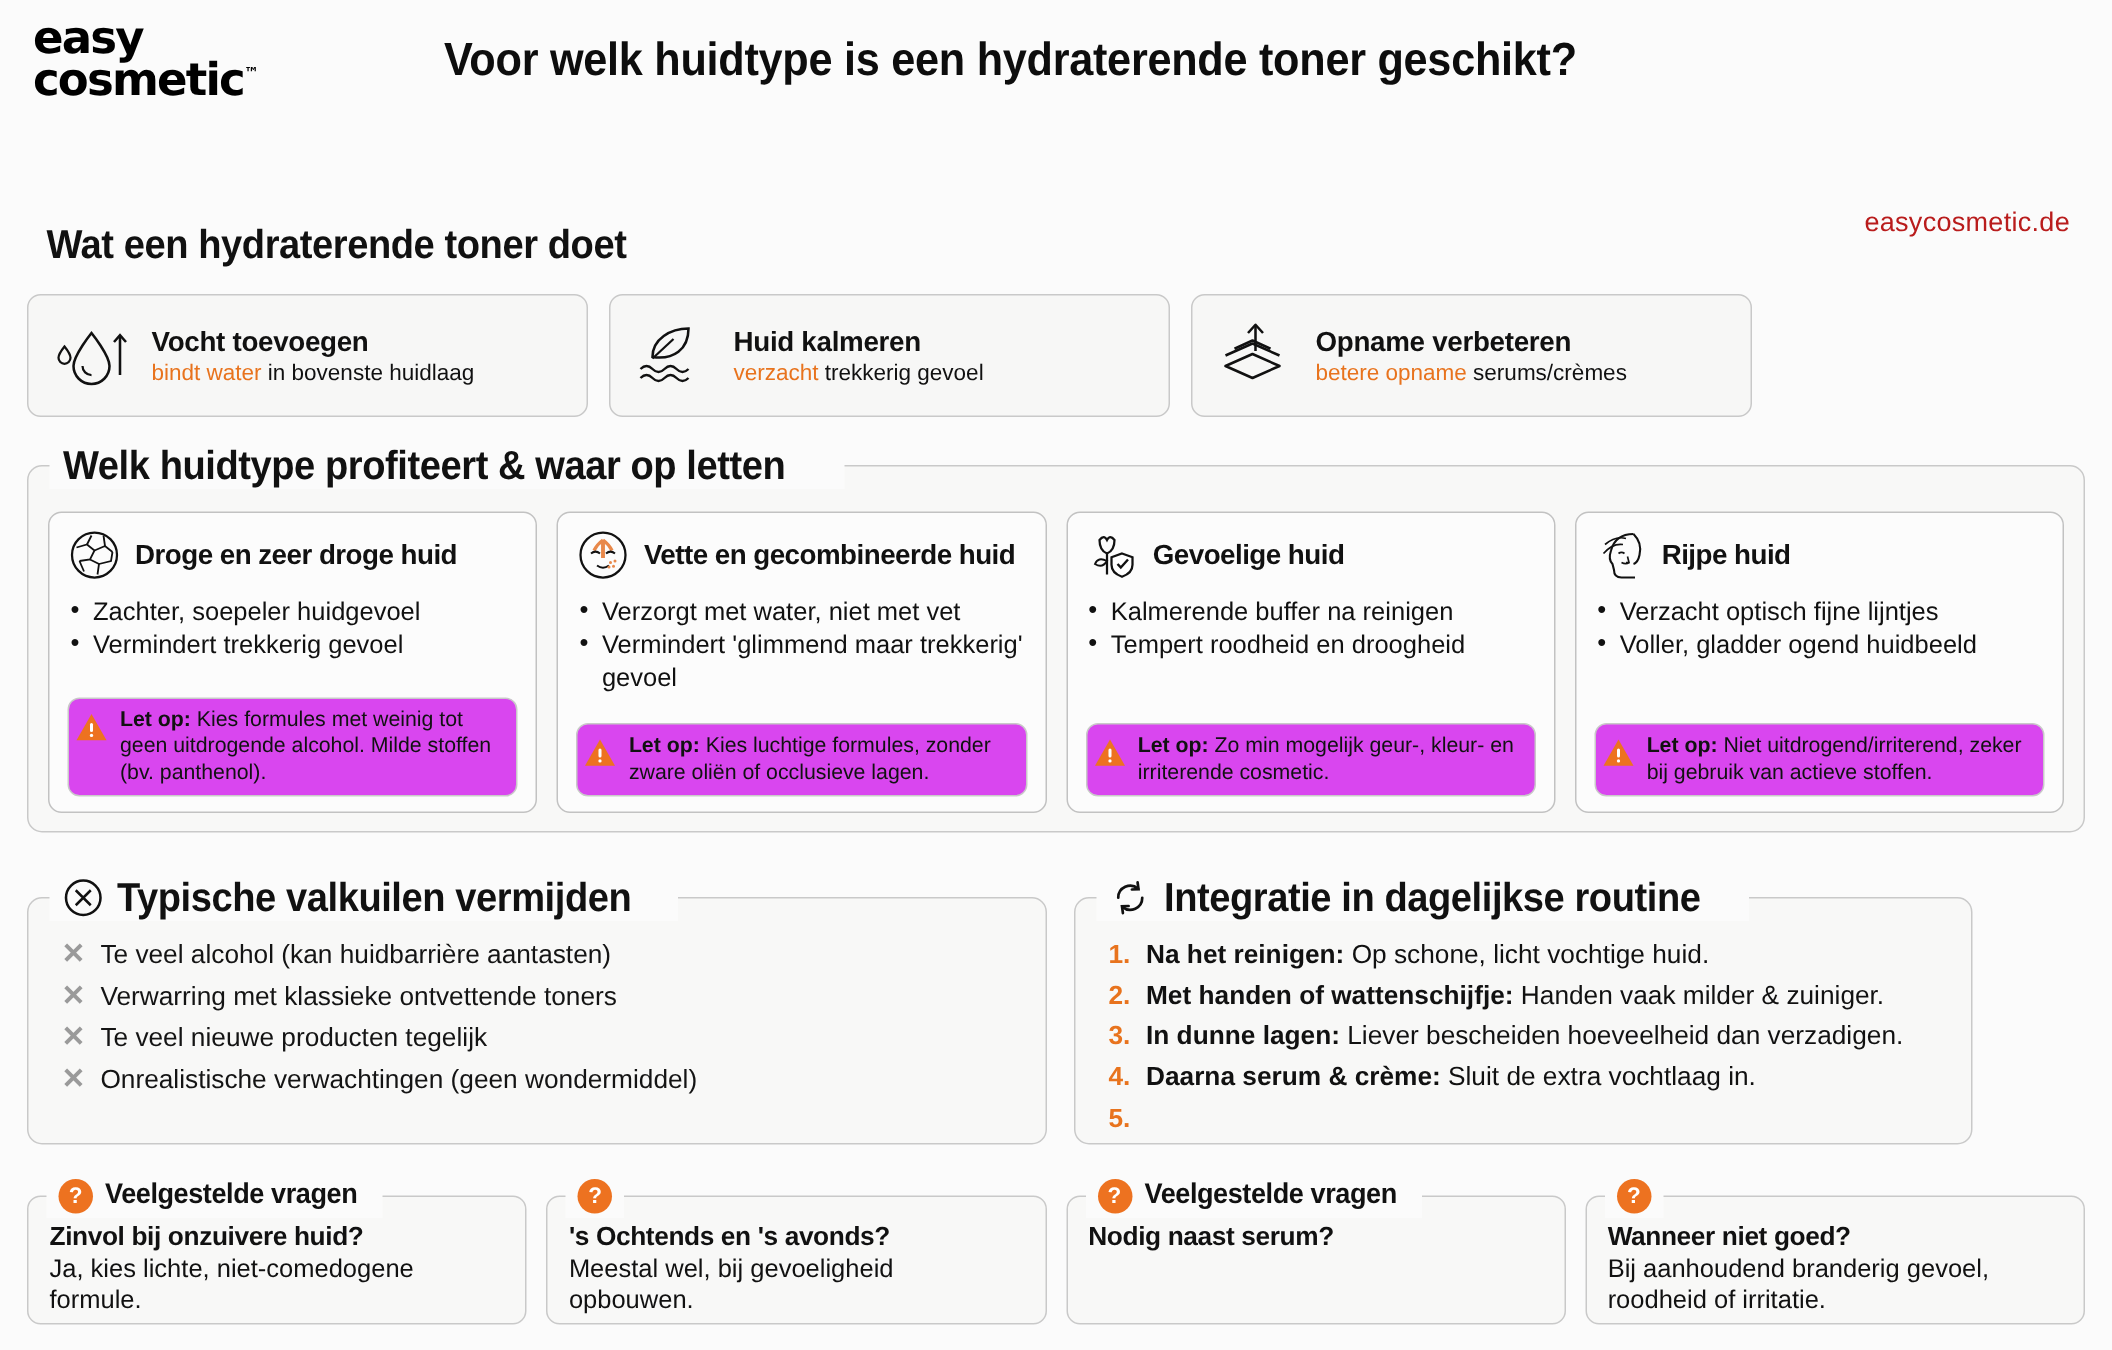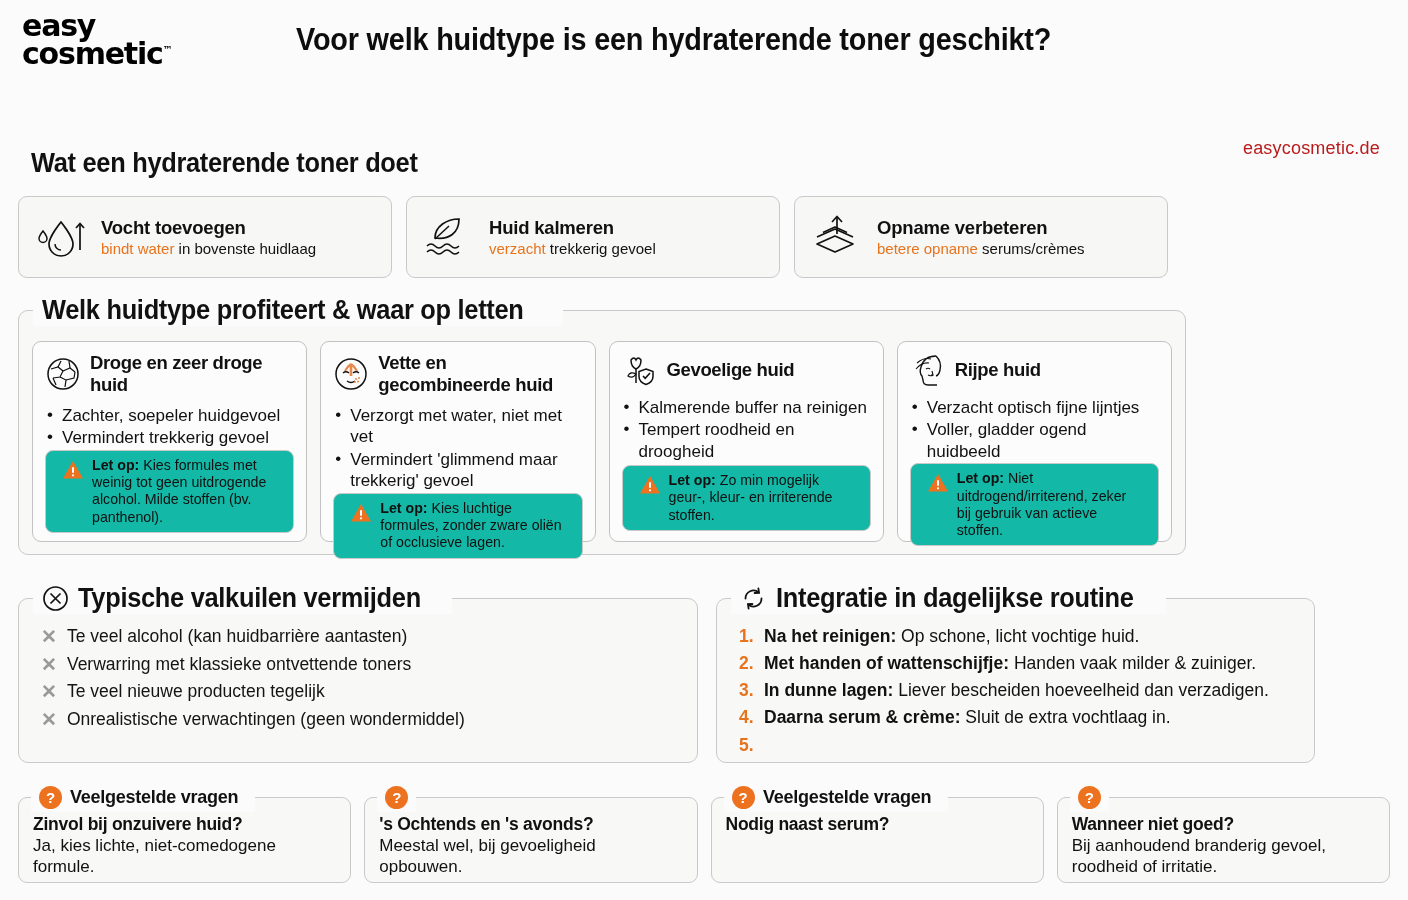--- a/index.html
+++ b/index.html
@@ -64,7 +64,7 @@
   }
 
   
-  #sec-types { left: 18px; top: 310px; width: 1168px; height: 245px; }
+  #sec-types { left: 18px; top: 310px; width: 1372px; height: 245px; }
   .types-row { display: flex; gap: 13px; padding: 30px 13px 0 13px; }
   .type-card {
     flex: 1; border: 1.5px solid #c2c2c2; border-radius: 9px; background: #fcfcfc;

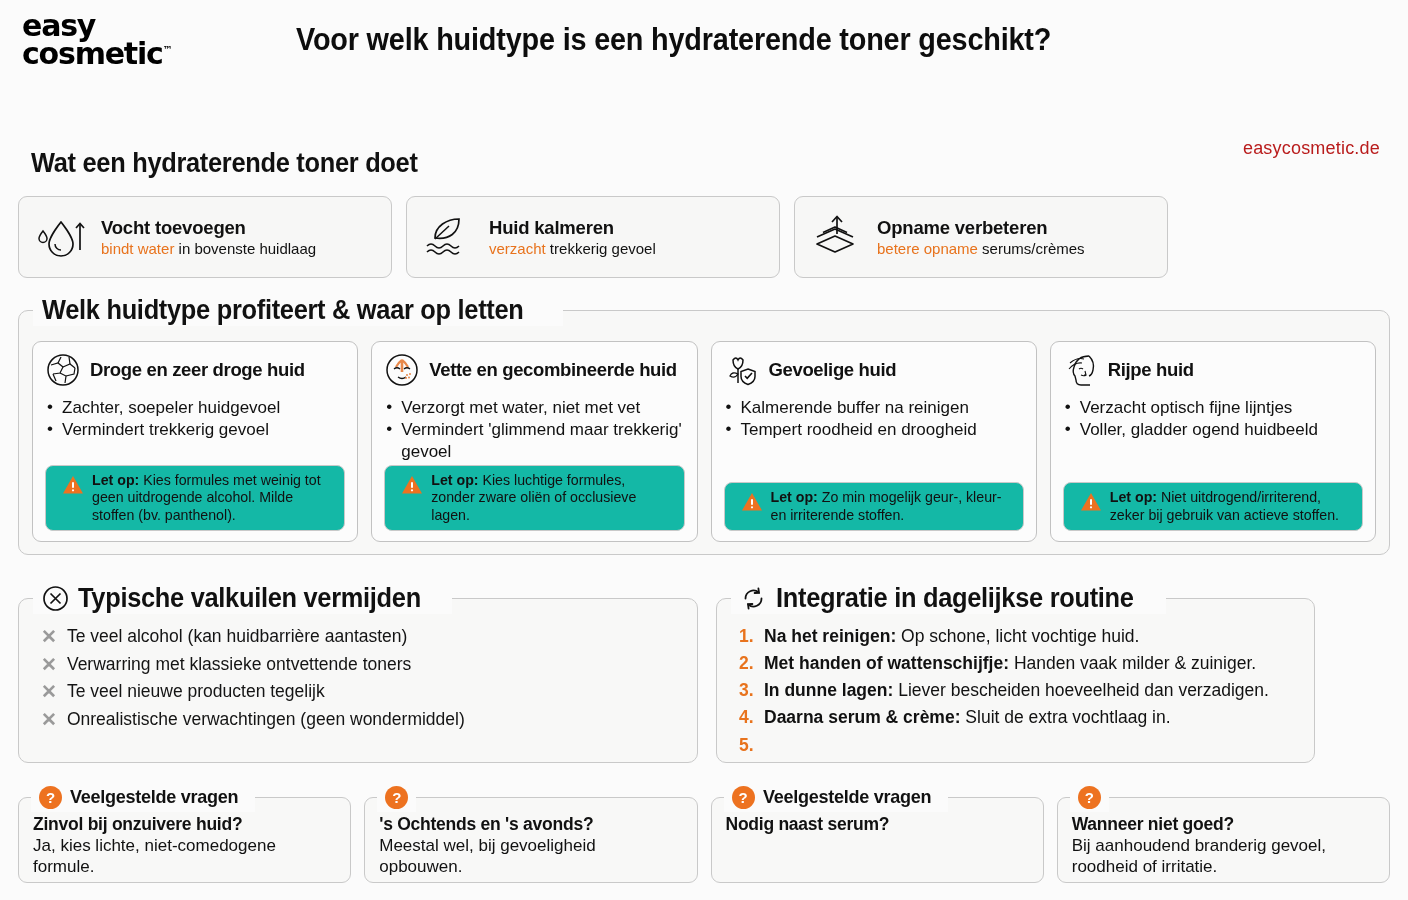--- a/index.html
+++ b/index.html
@@ -81,8 +81,8 @@
     content: "•"; position: absolute; left: 2px; top: -1px; font-size: 17px;
   }
   .note {
-    border: 1.2px solid #c9c9c9; border-radius: 8px; background: #14b8a6;
-    padding: 6px 16px; display: flex; gap: 8px; align-items: flex-start;
+    border: 1.2px solid #c9c9c9; border-radius: 8px; background: #d946ef;
+    padding: 6px 4px; display: flex; gap: 8px; align-items: flex-start;
     font-size: 14.2px; line-height: 1.22; margin-top: auto;
   }
   .note b { font-weight: 700; }

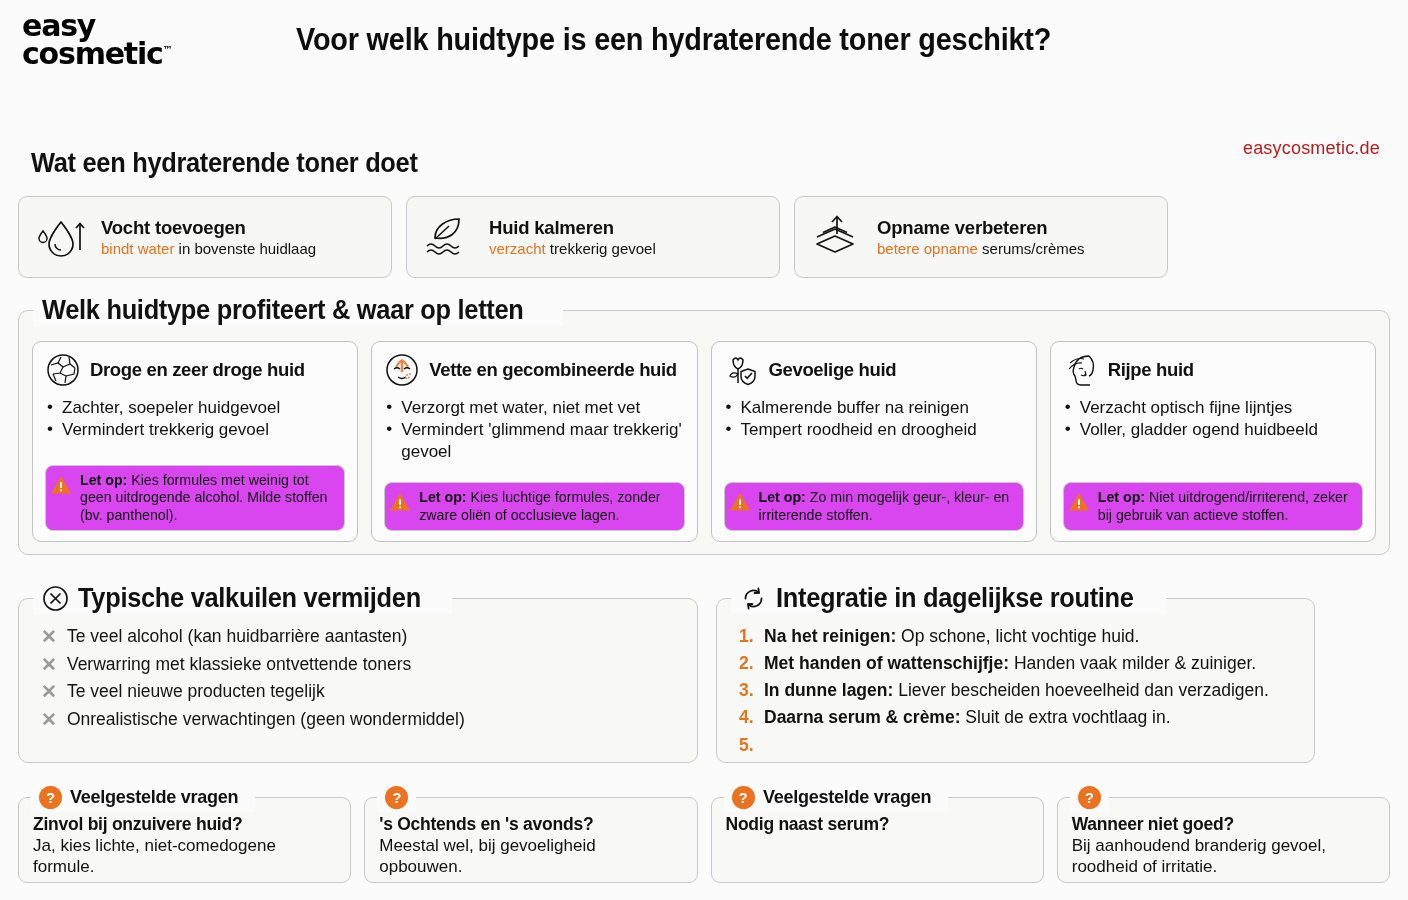--- a/index.html
+++ b/index.html
@@ -288,7 +288,7 @@
                 <circle cx="11" cy="15.3" r="1.1" fill="#fff"></circle>
               </svg>
           </span>
-          <span><b>Let op:</b><span> Zo min mogelijk geur-, kleur- en irriterende stoffen.</span></span>
+          <span><b>Let op:</b><span> Zo min mogelijk geur-, kleur- en irriterende cosmetic.</span></span>
         </div>
       </div>
 

